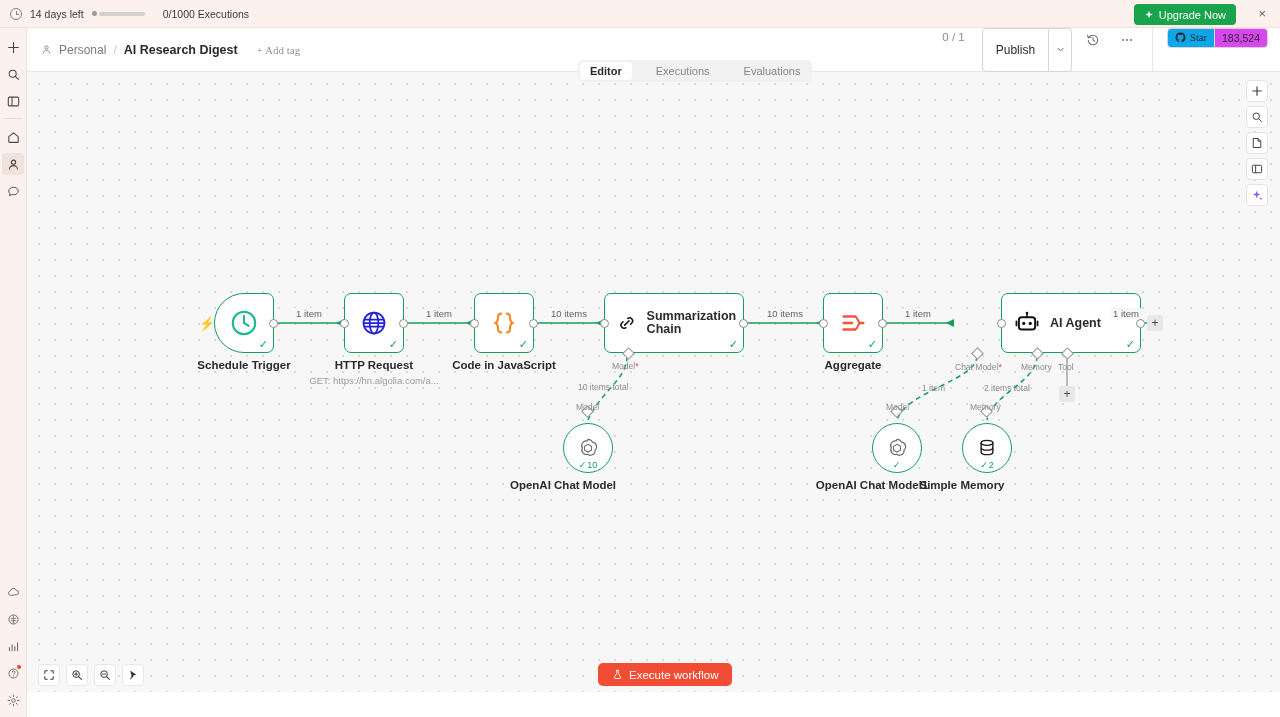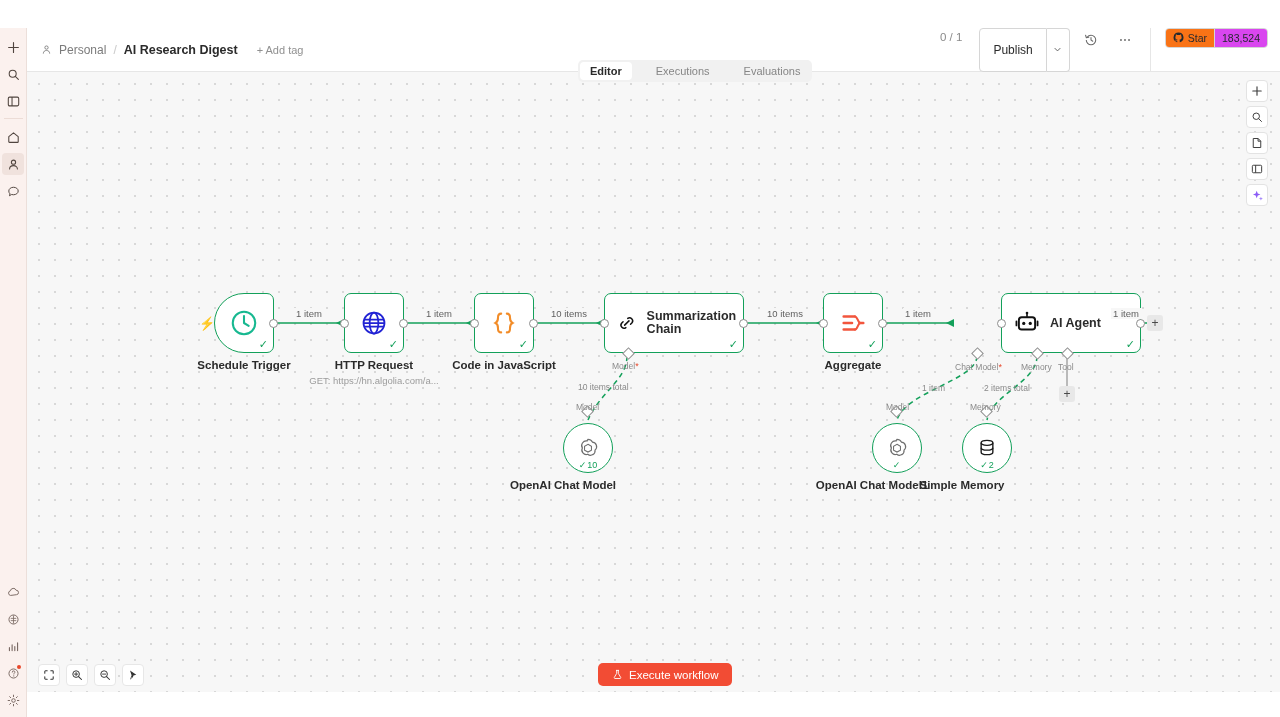--- a/index.html
+++ b/index.html
@@ -173,6 +173,22 @@
 
 <div id="app">
 
+  <div class="trial-banner">
+    <span class="trial-clock"></span>
+    <span class="trial-text">14 days left</span>
+    <span class="trial-progress-wrap">
+      <span class="trial-dot"></span>
+      <span class="trial-bar"></span>
+    </span>
+    <span class="trial-exec">0/1000 Executions</span>
+    <button class="upgrade-btn">
+      <svg width="10" height="10" viewBox="0 0 16 16">
+        <path d="M8 1l1.6 4.4L14 7l-4.4 1.6L8 13l-1.6-4.4L2 7l4.4-1.6z" fill="#fff"></path>
+      </svg>
+      <span>Upgrade Now</span>
+    </button>
+    <span class="banner-close">×</span>
+  </div>
 
   <div class="left-rail">
     <div class="rail-icon" style="margin-top:8px;">

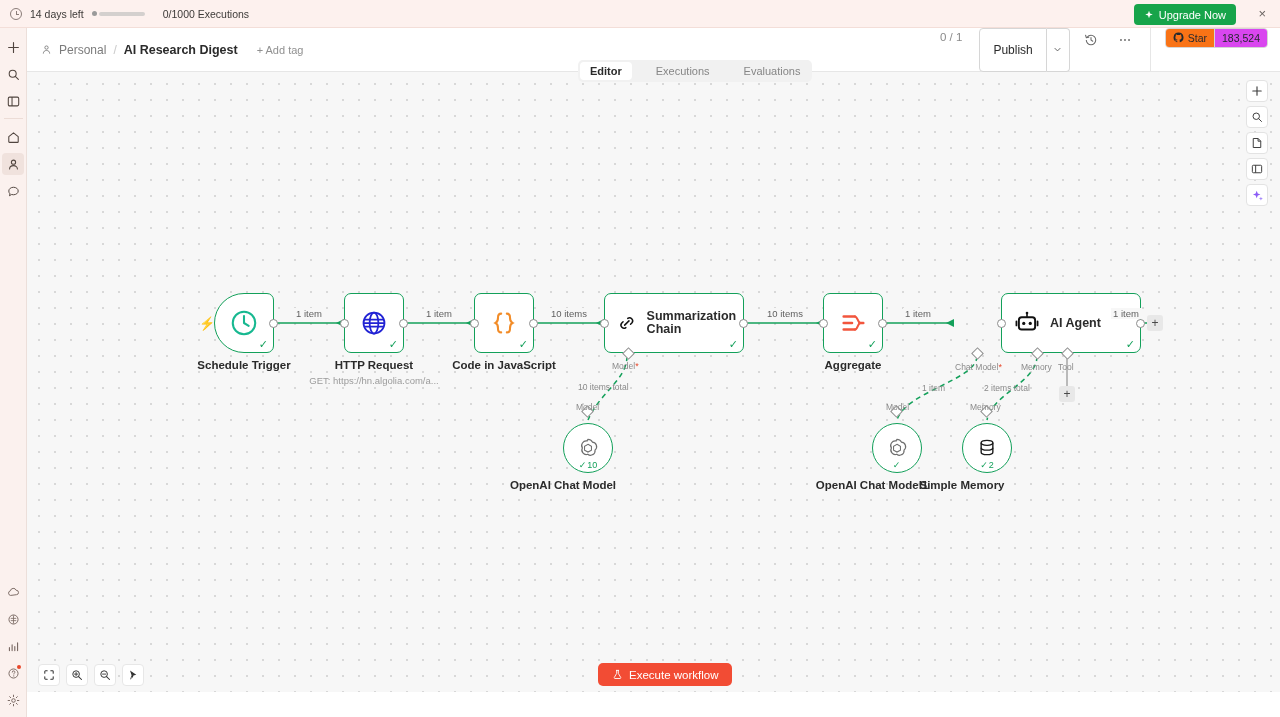--- a/index.html
+++ b/index.html
@@ -73,7 +73,7 @@
   .hdr-divider { width: 1px; height: 44px; background: #e6e6e6; margin-left: 12px; }
   .star-widget { display: flex; align-items: stretch; margin-left: 14px; border: 1px solid #d6d6d6;
     border-radius: 4px; overflow: hidden; height: 20px; cursor: pointer;}
-  .star-left { display: flex; align-items: center; gap: 4px; background: #f97316; padding: 0 7px; font-size: 10.5px; color: #24292f;}
+  .star-left { display: flex; align-items: center; gap: 4px; background: #0ea5e9; padding: 0 7px; font-size: 10.5px; color: #24292f; font-family: Liberation Serif, serif;}
   .star-count { display: flex; align-items: center; padding: 0 7px; font-size: 10.5px; color: #24292f;
     background: #d946ef; border-left: 1px solid #d6d6d6;}
 

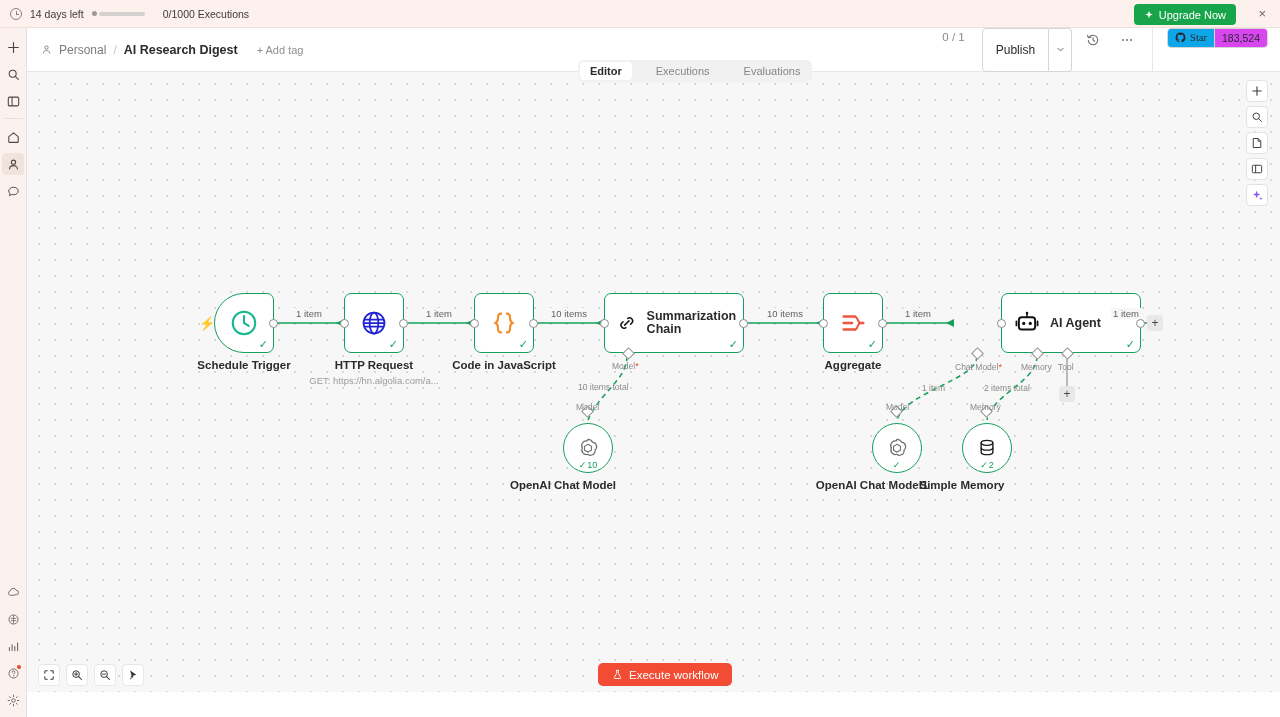--- a/index.html
+++ b/index.html
@@ -59,7 +59,7 @@
   .bc-project { font-size: 12px; color: #7b7b7b; cursor: pointer;}
   .bc-slash { color: #c9c9c9; font-size: 12px; }
   .bc-name { font-size: 12.5px; color: #2b2b2b; font-weight: 600; cursor: pointer;}
-  .add-tag { font-size: 11px; color: #909090; margin-left: 12px; cursor: pointer;}
+  .add-tag { font-size: 11px; color: #909090; margin-left: 12px; cursor: pointer; font-family: Liberation Serif, serif;}
   .header-right { margin-left: auto; display: flex; padding-right: 12px; gap: 0;}
   .exec-count { font-size: 11.5px; color: #8a8a8a; padding: 3px 9px; margin-right: 8px; }
   .publish-group { display: flex; align-items: stretch; }

